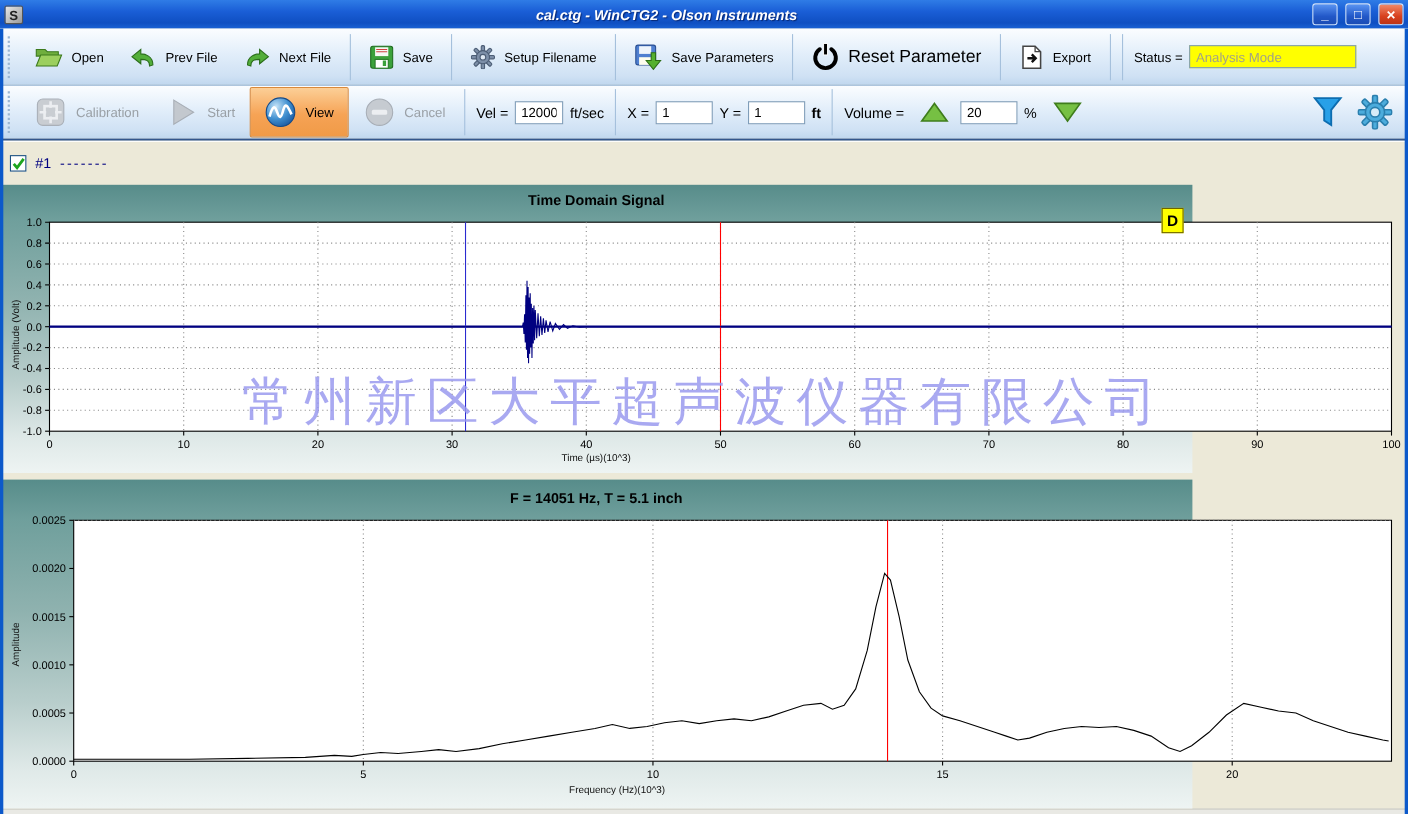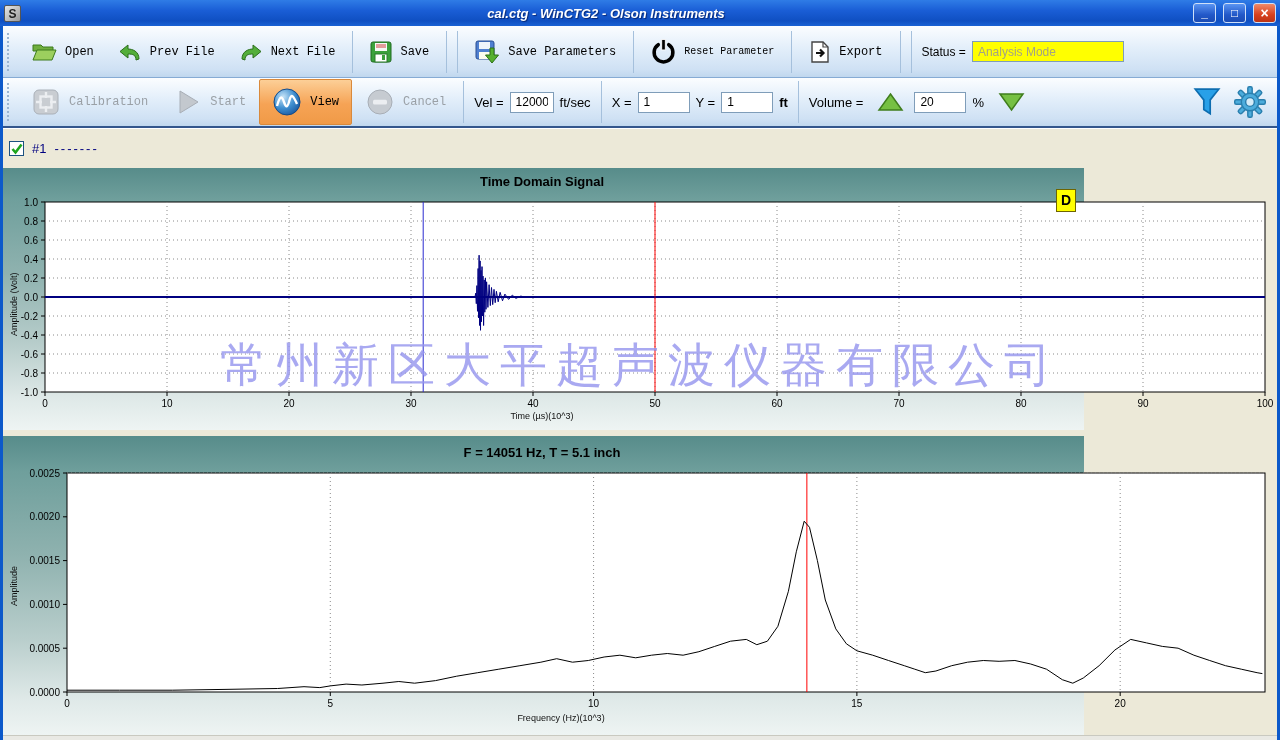--- a/index.html
+++ b/index.html
@@ -29,7 +29,7 @@
   .grip { width:5px; height:38px; border-left:2px dotted #9ab5d2; margin:0 6px 0 1px; }
   .sep { width:1px; height:42px; background:#a5c0dc; margin:0 4px; }
   .tbtn { display:flex; align-items:center; gap:8px; background:transparent; border:none;
-    font-size:12px; color:#000; padding:4px 11px; font-family:Liberation Mono, monospace; white-space:nowrap;justify-content:space-between; }
+    font-size:12px; color:#000; padding:4px 11px; font-family:Liberation Sans, sans-serif; white-space:nowrap;justify-content:space-between; }
   .tbtn.small span.lbl { font-size:10px; }
   .tbtn.disabled { color:#9aa0a6; }
   .viewbtn { background:linear-gradient(180deg,#fccf97,#f6a355 55%,#f09a47);

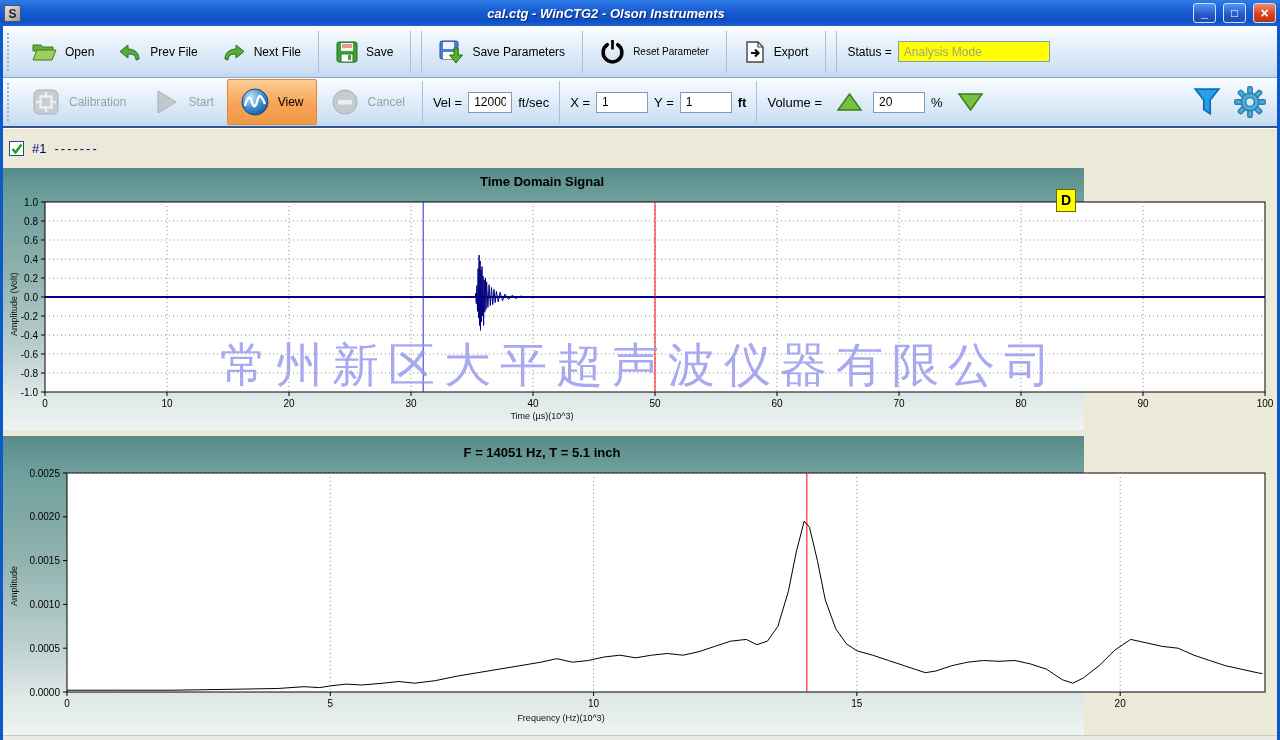--- a/index.html
+++ b/index.html
@@ -141,6 +141,23 @@
 
     <span class="sep"></span>
 
+    <button class="tbtn">
+      <span class="ico">
+        <svg width="22" height="22" viewBox="0 0 22 22">
+            <g fill="#7d8fa8" stroke="#4c5d75">
+              <rect x="9.5" y="0.5" width="3" height="21" rx="1"></rect>
+              <rect x="0.5" y="9.5" width="21" height="3" rx="1"></rect>
+              <g transform="rotate(45 11 11)">
+                <rect x="9.5" y="0.5" width="3" height="21" rx="1"></rect>
+                <rect x="0.5" y="9.5" width="21" height="3" rx="1"></rect>
+              </g>
+              <circle cx="11" cy="11" r="6"></circle>
+            </g>
+            <circle cx="11" cy="11" r="2.6" fill="#dfe8f2" stroke="#4c5d75"></circle>
+          </svg>
+      </span>
+        <span class="lbl">Setup Filename</span>
+    </button>
 
     <span class="sep"></span>
 

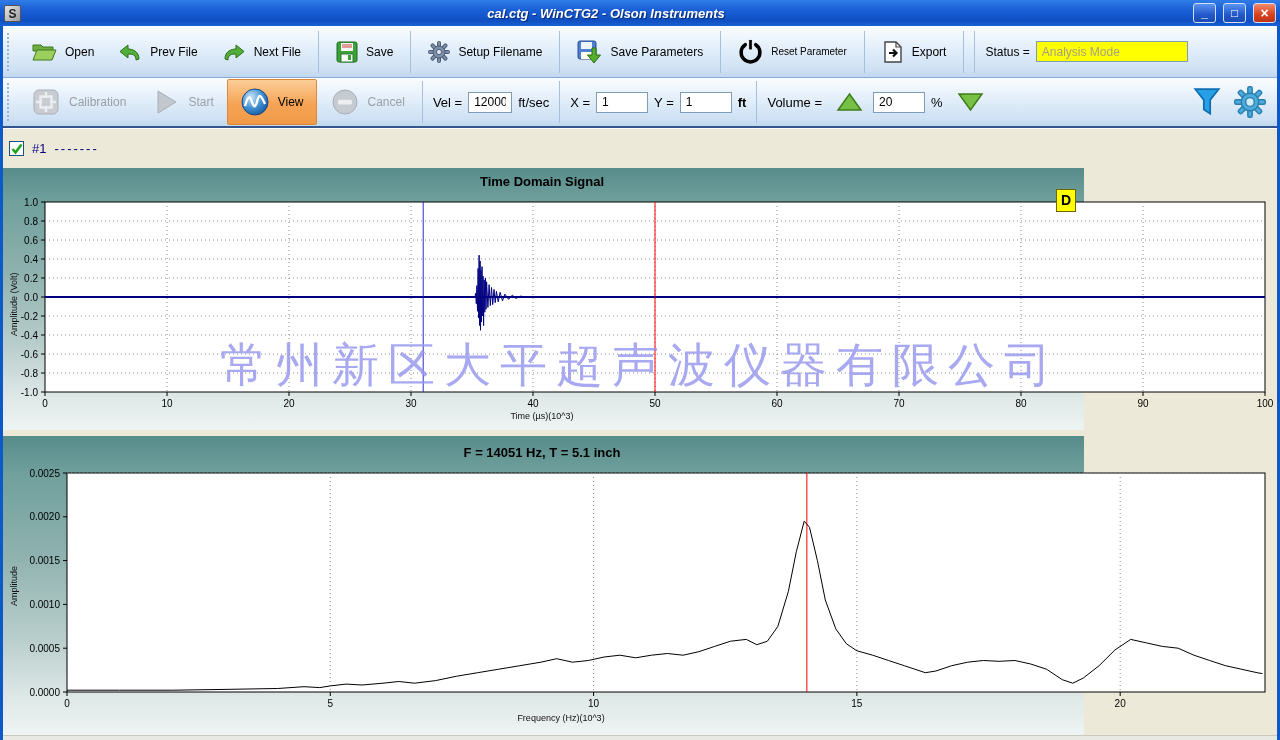--- a/index.html
+++ b/index.html
@@ -30,7 +30,7 @@
   .sep { width:1px; height:42px; background:#a5c0dc; margin:0 4px; }
   .tbtn { display:flex; align-items:center; gap:8px; background:transparent; border:none;
     font-size:12px; color:#000; padding:4px 11px; font-family:Liberation Sans, sans-serif; white-space:nowrap;justify-content:space-between; }
-  .tbtn.small span.lbl { font-size:10px; }
+  .tbtn.small span.lbl { font-size:16px; }
   .tbtn.disabled { color:#9aa0a6; }
   .viewbtn { background:linear-gradient(180deg,#fccf97,#f6a355 55%,#f09a47);
     border:1px solid #d9893b; border-radius:2px; height:46px; padding:2px 12px; }

